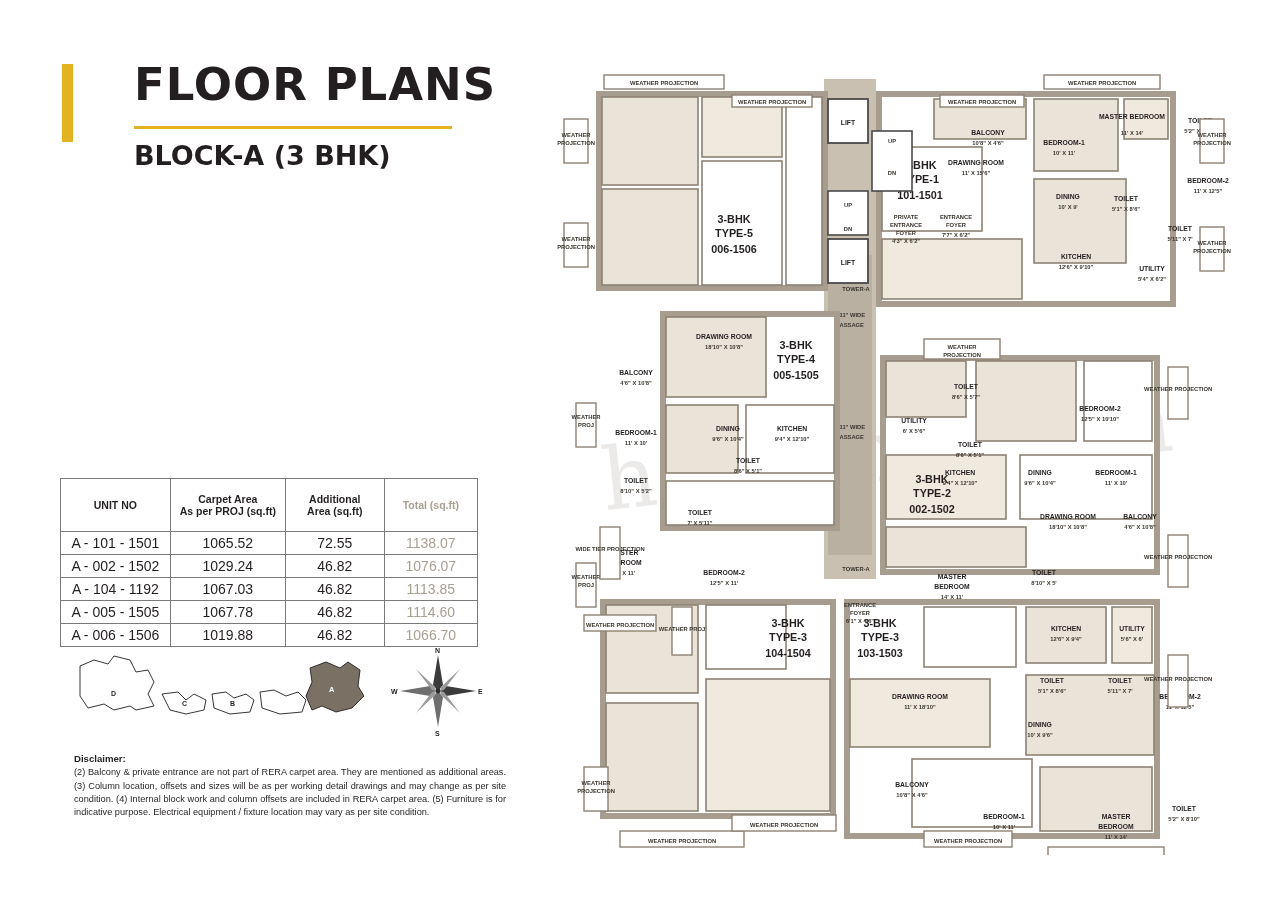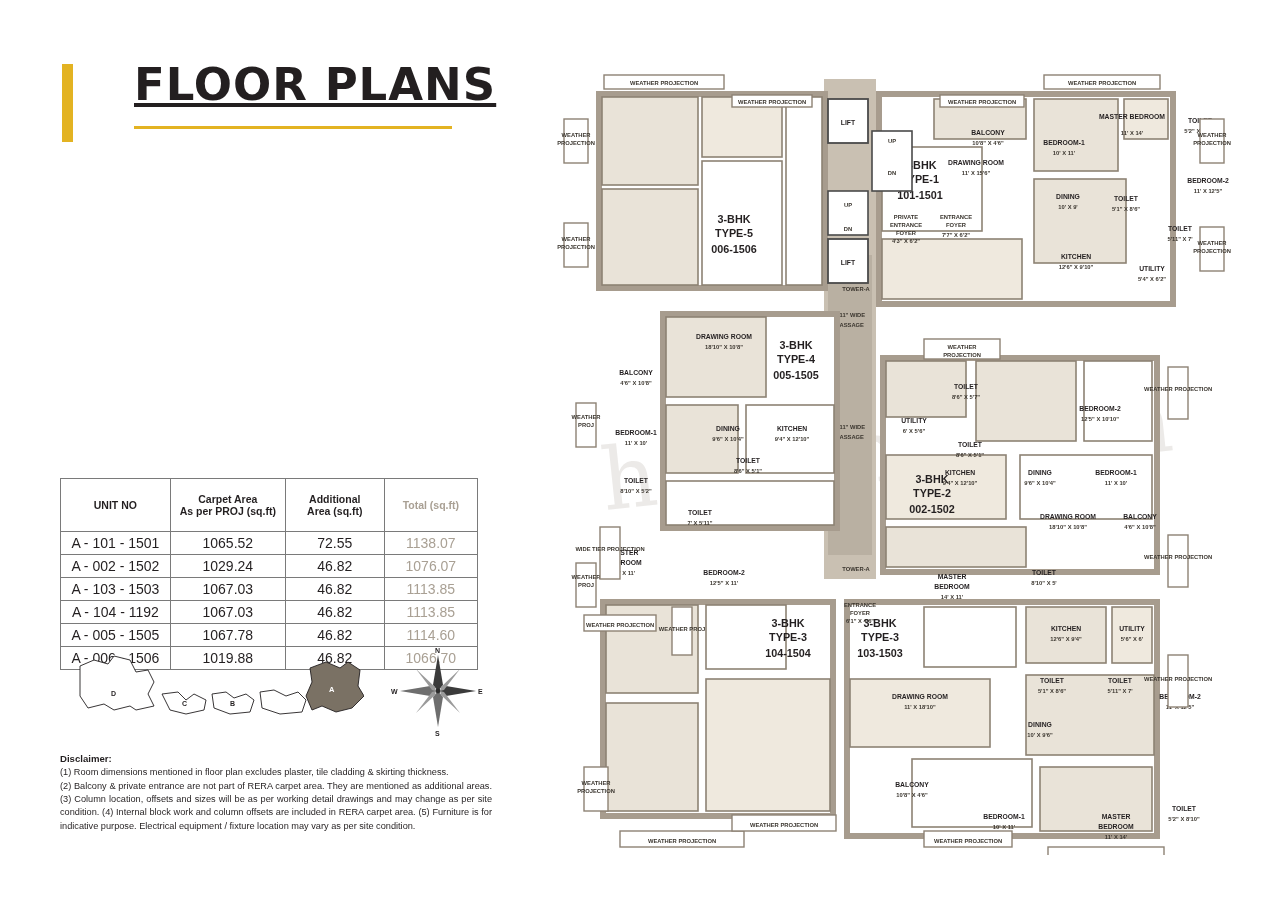--- a/index.html
+++ b/index.html
@@ -17,7 +17,7 @@
   #main-title{
     font-family:"DejaVu Sans", sans-serif;
     font-weight:bold;font-size:45px;letter-spacing:1px;
-    margin:0 0 0 72px;line-height:1.0;color:#231f20;text-decoration:underline;
+    margin:0 0 0 72px;line-height:1.0;color:#231f20;
   }
   #title-rule{position:absolute;left:72px;top:64px;width:318px;height:3px;background:#e3b322;}
   #sub-title{

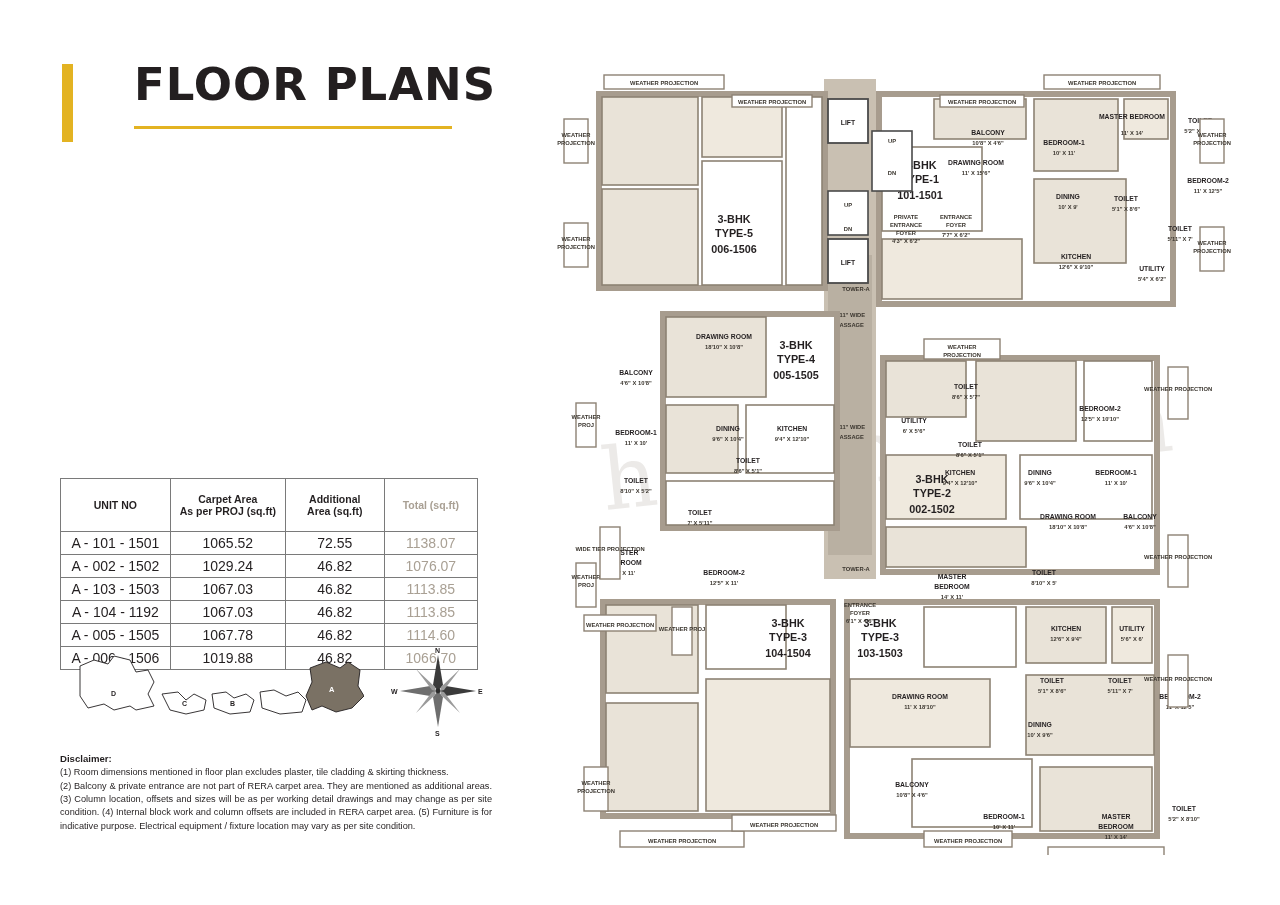--- a/index.html
+++ b/index.html
@@ -84,6 +84,7 @@
   <div id="title-bar"></div>
   <h1 id="main-title">FLOOR PLANS</h1>
   <div id="title-rule"></div>
+  <div id="sub-title">BLOCK-A (3 BHK)</div>
 </div>
 
 <table id="area-table">

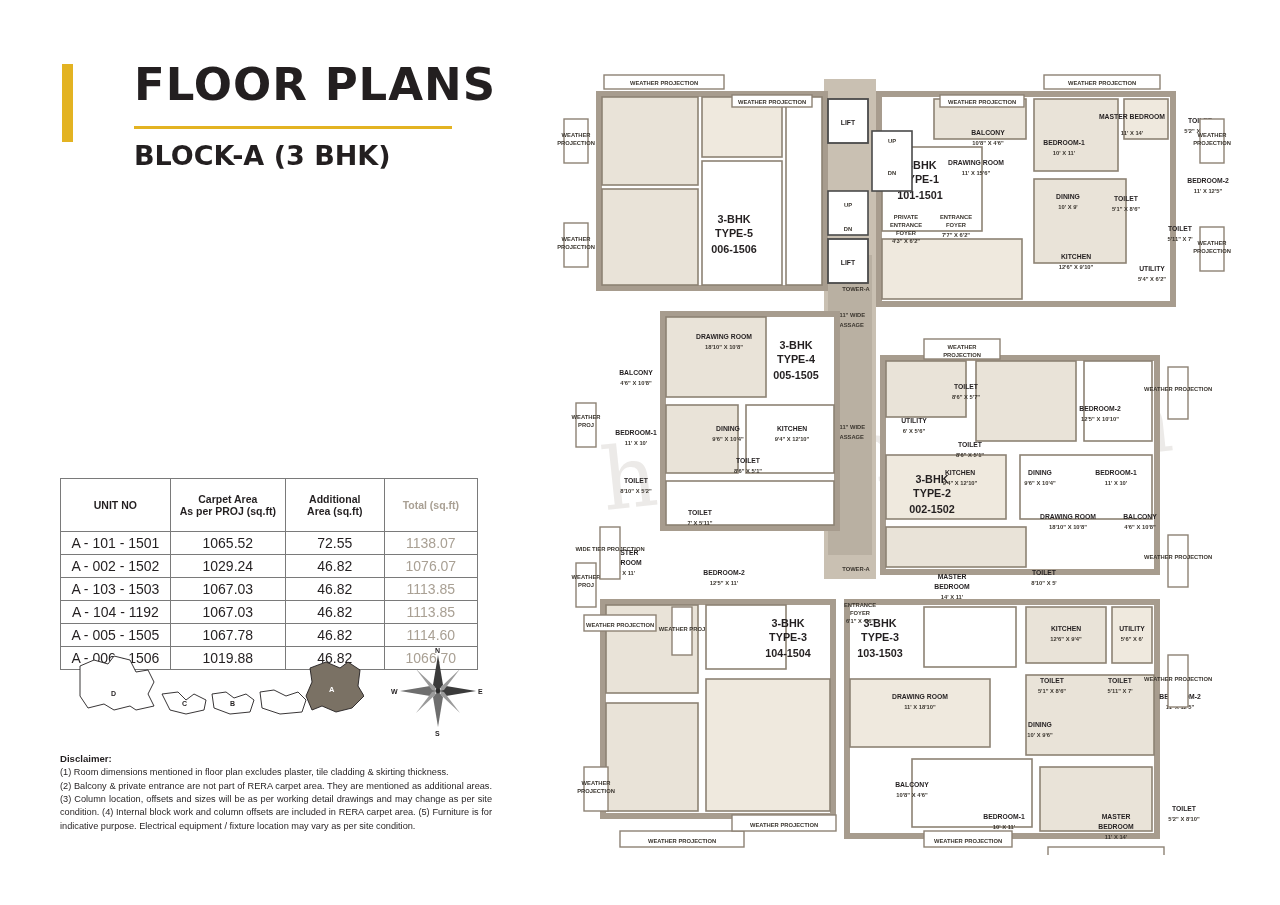--- a/index.html
+++ b/index.html
@@ -114,12 +114,6 @@
       <td>1029.24</td>
       <td>46.82</td>
       <td class="muted">1076.07</td>
-    </tr>
-    <tr>
-      <td>A - 103 - 1503</td>
-      <td>1067.03</td>
-      <td>46.82</td>
-      <td class="muted">1113.85</td>
     </tr>
     <tr>
       <td>A - 104 - 1192</td>

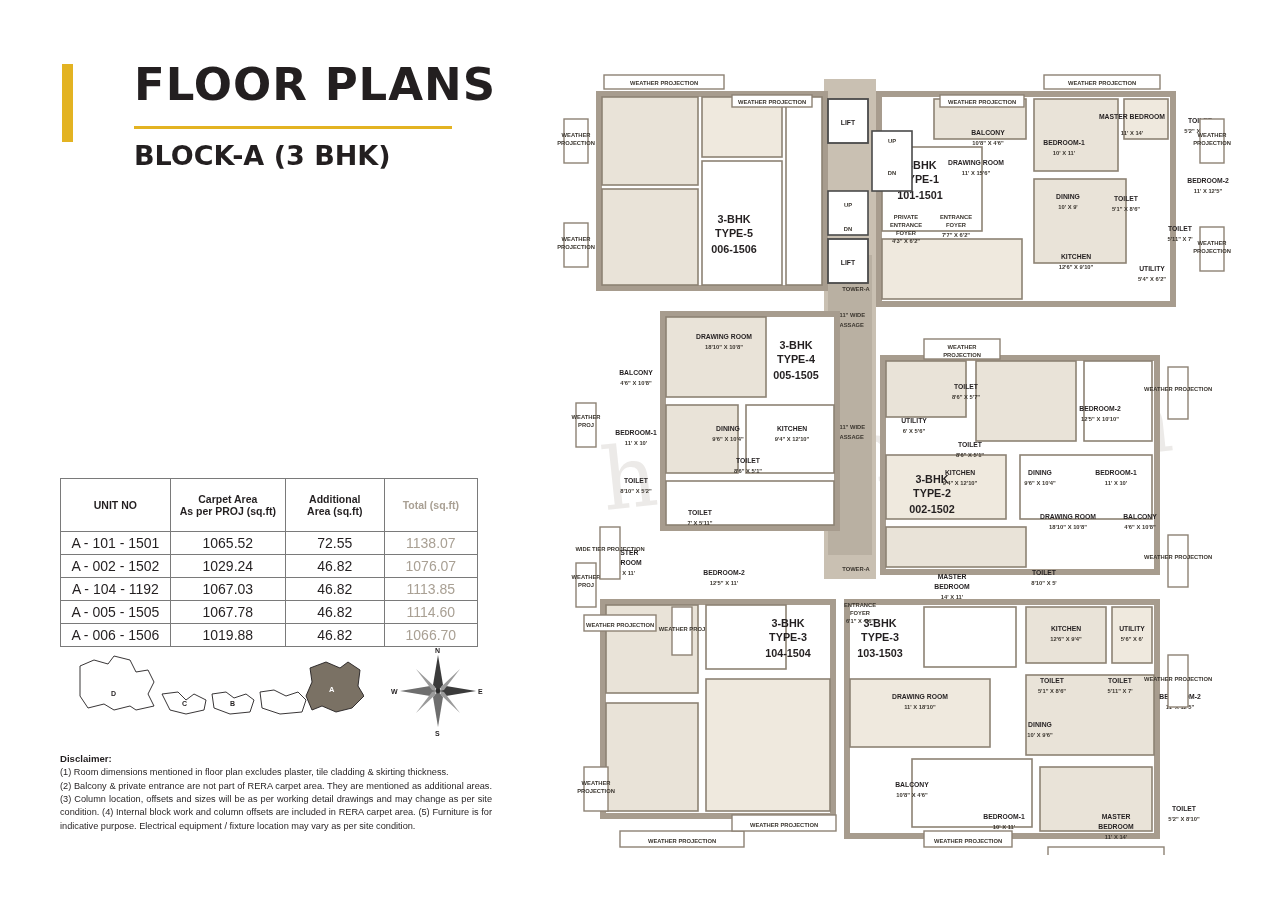--- a/index.html
+++ b/index.html
@@ -50,7 +50,7 @@
   #compass{position:absolute;left:390px;top:645px;width:96px;height:92px;}
 
   
-  #disclaimer{position:absolute;left:60px;top:752px;width:432px;font-size:9.2px;line-height:1.45;color:#231f20;text-align:justify;}
+  #disclaimer{position:absolute;left:74px;top:752px;width:432px;font-size:9.2px;line-height:1.45;color:#231f20;text-align:justify;}
   #disclaimer b{font-size:9.6px;}
 
   

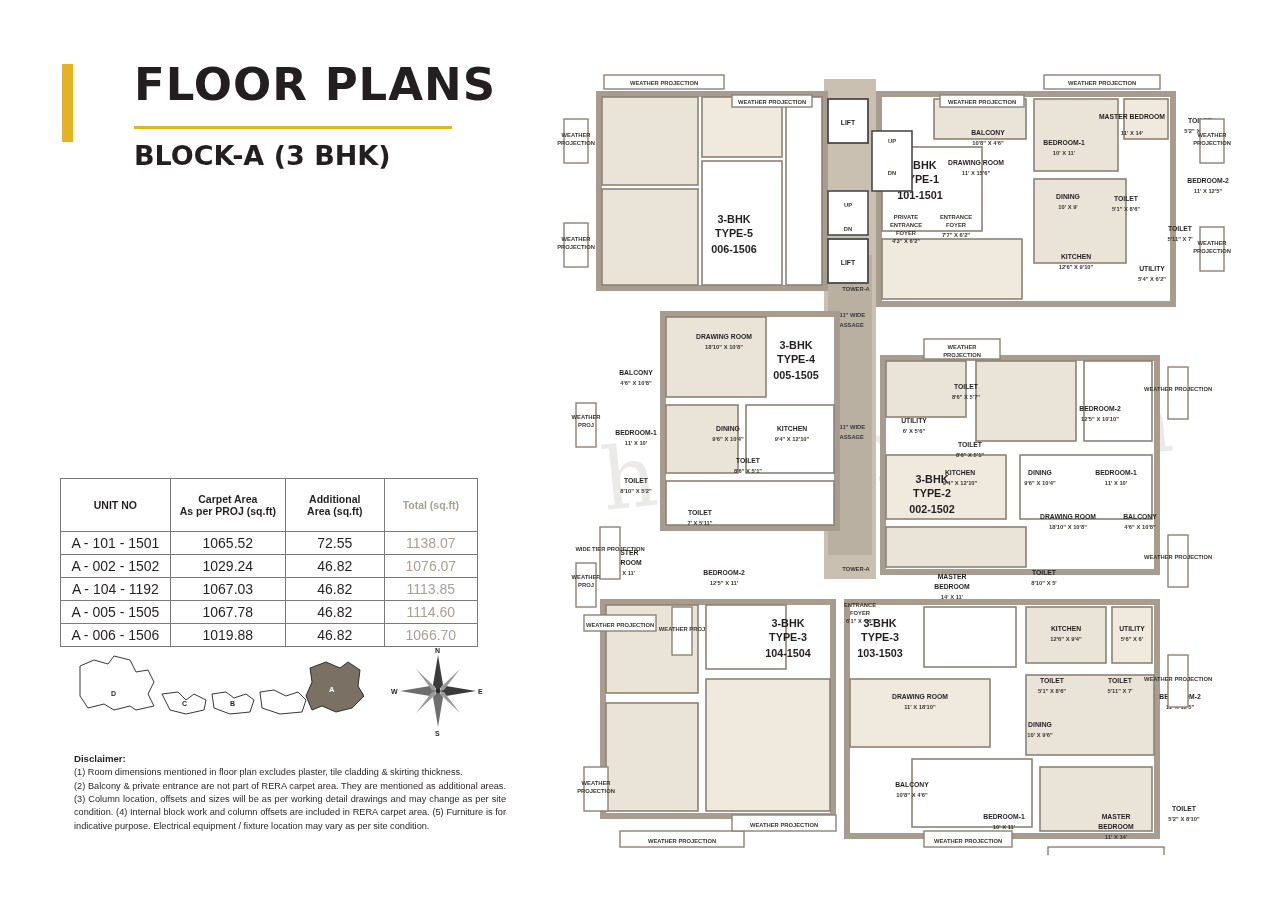--- a/index.html
+++ b/index.html
@@ -176,7 +176,6 @@
 
 <div id="disclaimer">
   <b>Disclaimer:</b>
-  <div>(1)  Room dimensions mentioned in floor plan excludes plaster, tile cladding &amp; skirting thickness.</div>
   <div>(2)   Balcony &amp; private entrance are not part of RERA carpet area. They are mentioned as additional areas. (3) Column location, offsets and sizes will be as per working detail drawings and may change as per site condition.  (4)  Internal block work and column offsets are included in RERA carpet area. (5) Furniture is for indicative purpose. Electrical equipment / fixture location may vary as per site condition.</div>
 </div>
 

